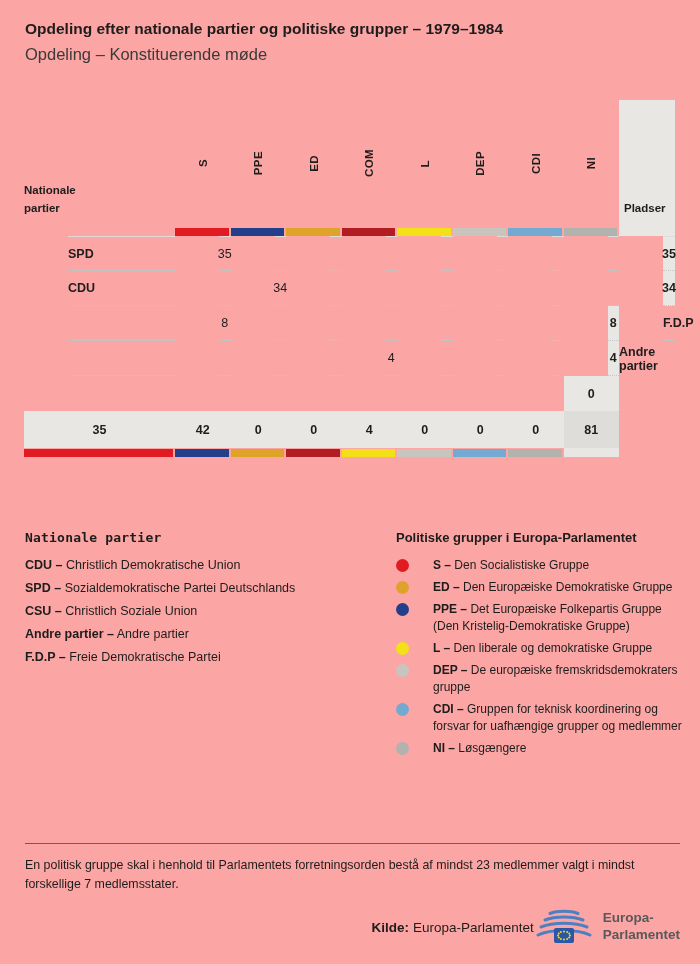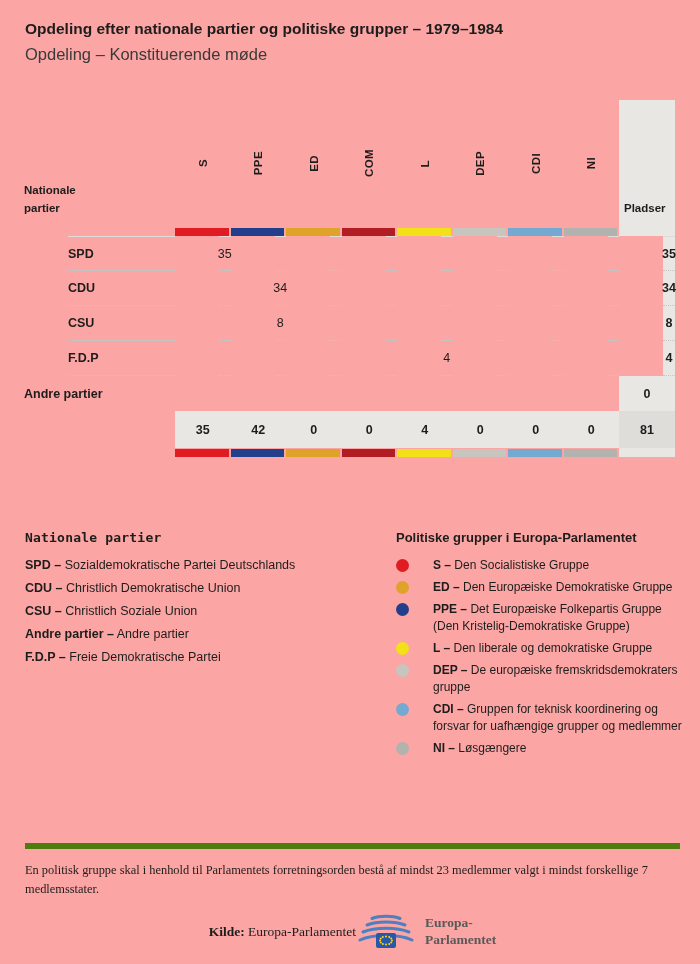--- a/index.html
+++ b/index.html
@@ -139,7 +139,6 @@
     <div class="cell line-dot"></div>
     <div class="cell c-seat seats-bg line-dot">34</div>
 
-    <div class="cell c-party line-dot">CSU</div>
     <div class="cell line-dot"></div>
     <div class="cell line-dot">8</div>
     <div class="cell line-dot"></div>

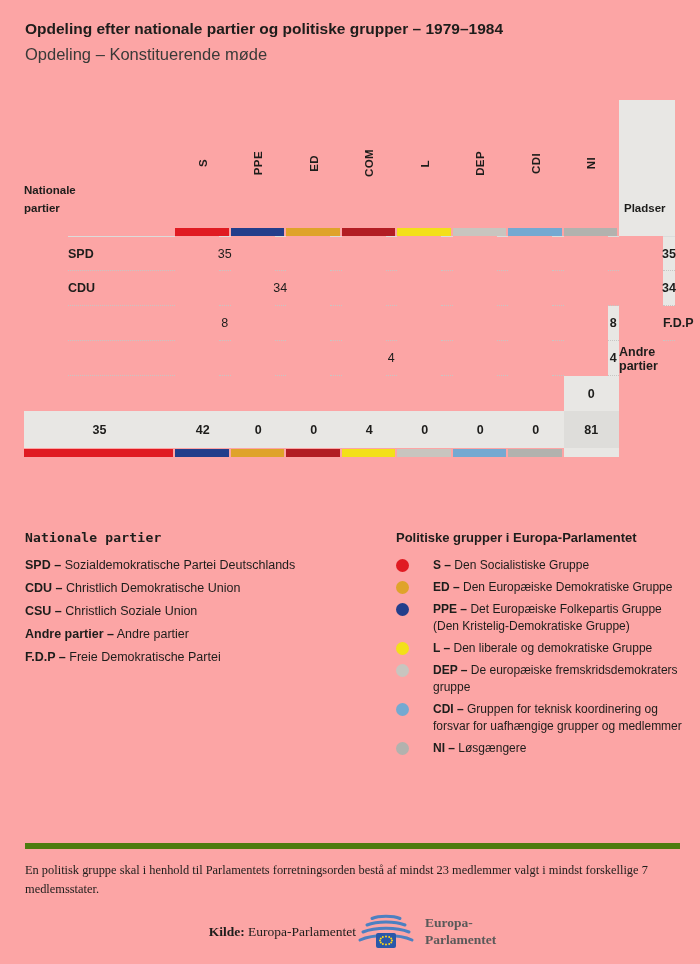--- a/index.html
+++ b/index.html
@@ -213,8 +213,8 @@
   <div class="legend">
     <div class="legend-left">
       <div class="legend-title-mono">Nationale partier</div>
+      <div class="n-item"><b>CDU –</b> <span>Christlich Demokratische Union</span></div>
       <div class="n-item"><b>SPD –</b> <span>Sozialdemokratische Partei Deutschlands</span></div>
-      <div class="n-item"><b>CDU –</b> <span>Christlich Demokratische Union</span></div>
       <div class="n-item"><b>CSU –</b> <span>Christlich Soziale Union</span></div>
       <div class="n-item"><b>Andre partier –</b> <span>Andre partier</span></div>
       <div class="n-item"><b>F.D.P –</b> <span>Freie Demokratische Partei</span></div>

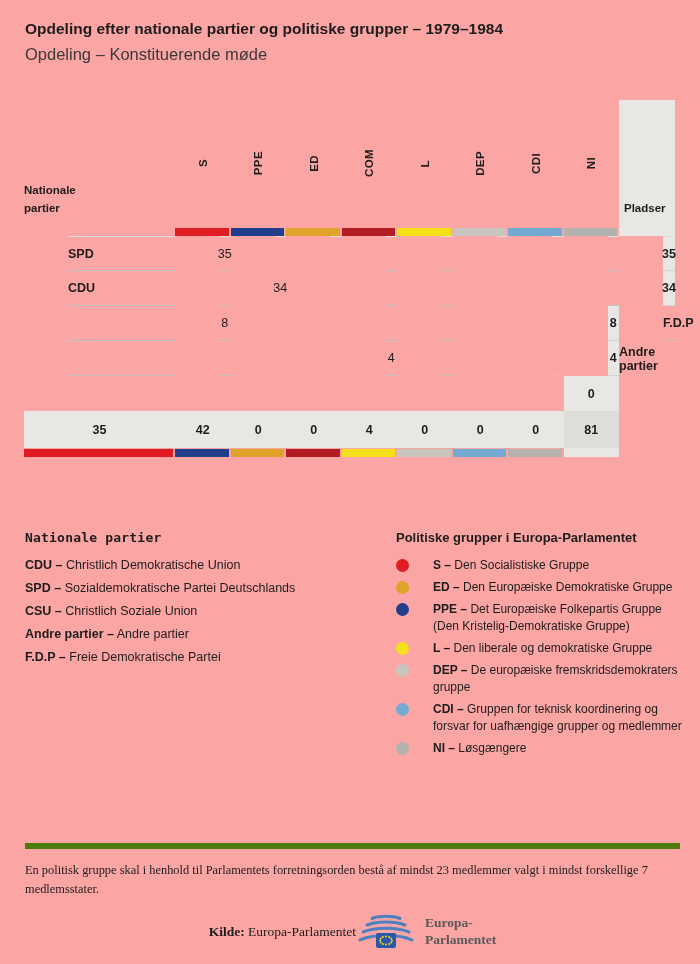--- a/index.html
+++ b/index.html
@@ -42,7 +42,7 @@
   .dot { width: 13px; height: 13px; border-radius: 50%; flex: 0 0 13px; margin-top: 2px; }
   .g-text { width: 258px; }
 
-  .bottom { position: absolute; top: 843px; left: 25px; right: 20px; border-top: 6px solid #4d7c0f; padding-top: 12px; font-family: Liberation Serif, serif; }
+  .bottom { position: absolute; top: 843px; left: 25px; right: 20px; border-top: 1px solid #4d7c0f; padding-top: 12px; }
   .note { font-size: 12.4px; line-height: 1.5; max-width: 652px; }
   .footer-row { display: flex; justify-content: center; align-items: center; margin-top: 16px; }
   .source { font-size: 13.5px; }

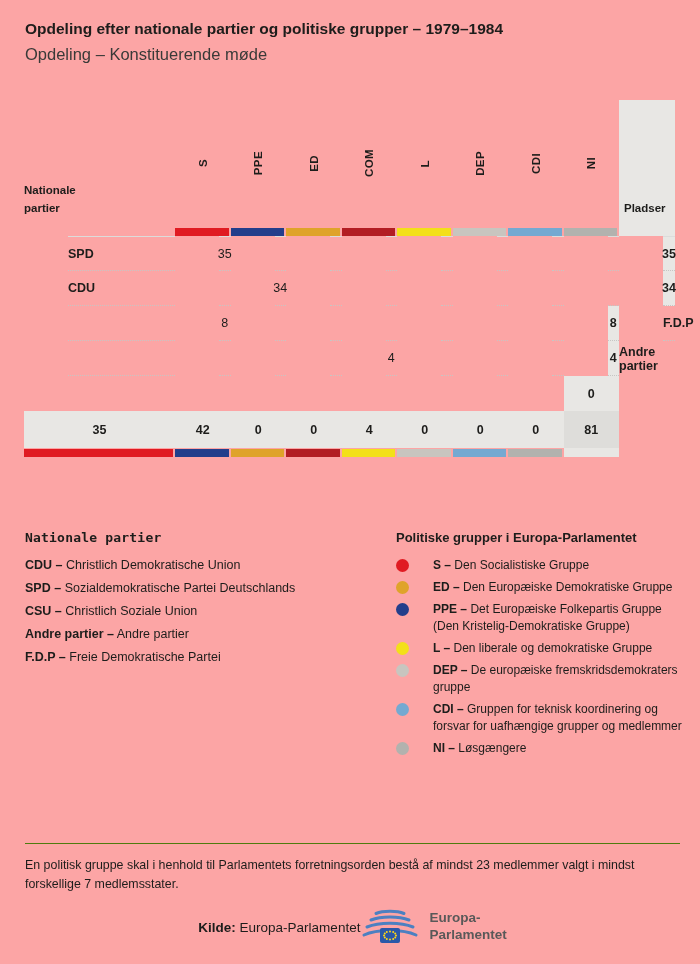--- a/index.html
+++ b/index.html
@@ -44,7 +44,7 @@
 
   .bottom { position: absolute; top: 843px; left: 25px; right: 20px; border-top: 1px solid #4d7c0f; padding-top: 12px; }
   .note { font-size: 12.4px; line-height: 1.5; max-width: 652px; }
-  .footer-row { display: flex; justify-content: center; align-items: center; margin-top: 16px; }
+  .footer-row { display: flex; justify-content: flex-end; align-items: center; margin-top: 16px; }
   .source { font-size: 13.5px; }
   .logo-wrap { display: flex; align-items: center; gap: 9px; }
   .logo-text { font-size: 13.5px; font-weight: 700; color: #595959; line-height: 1.25; }

